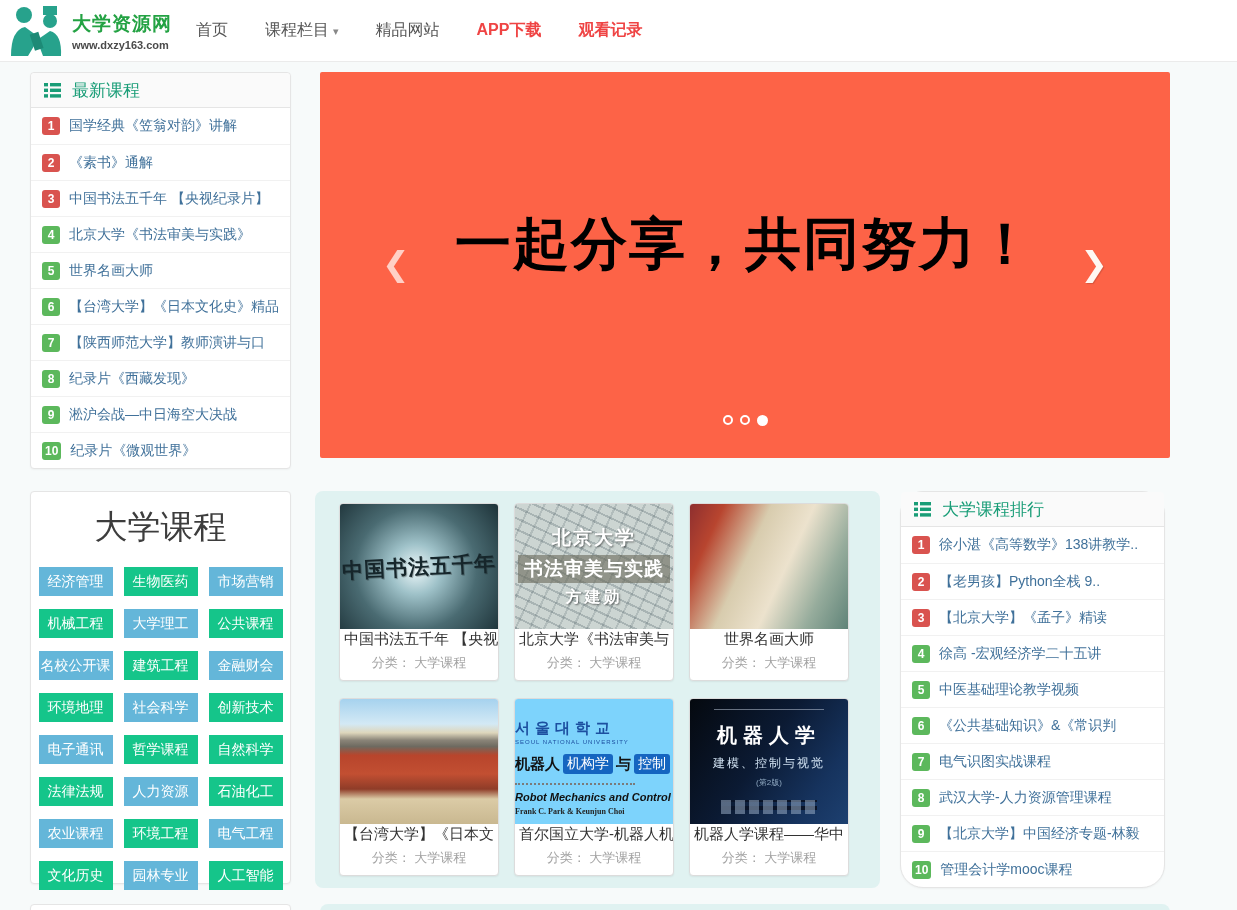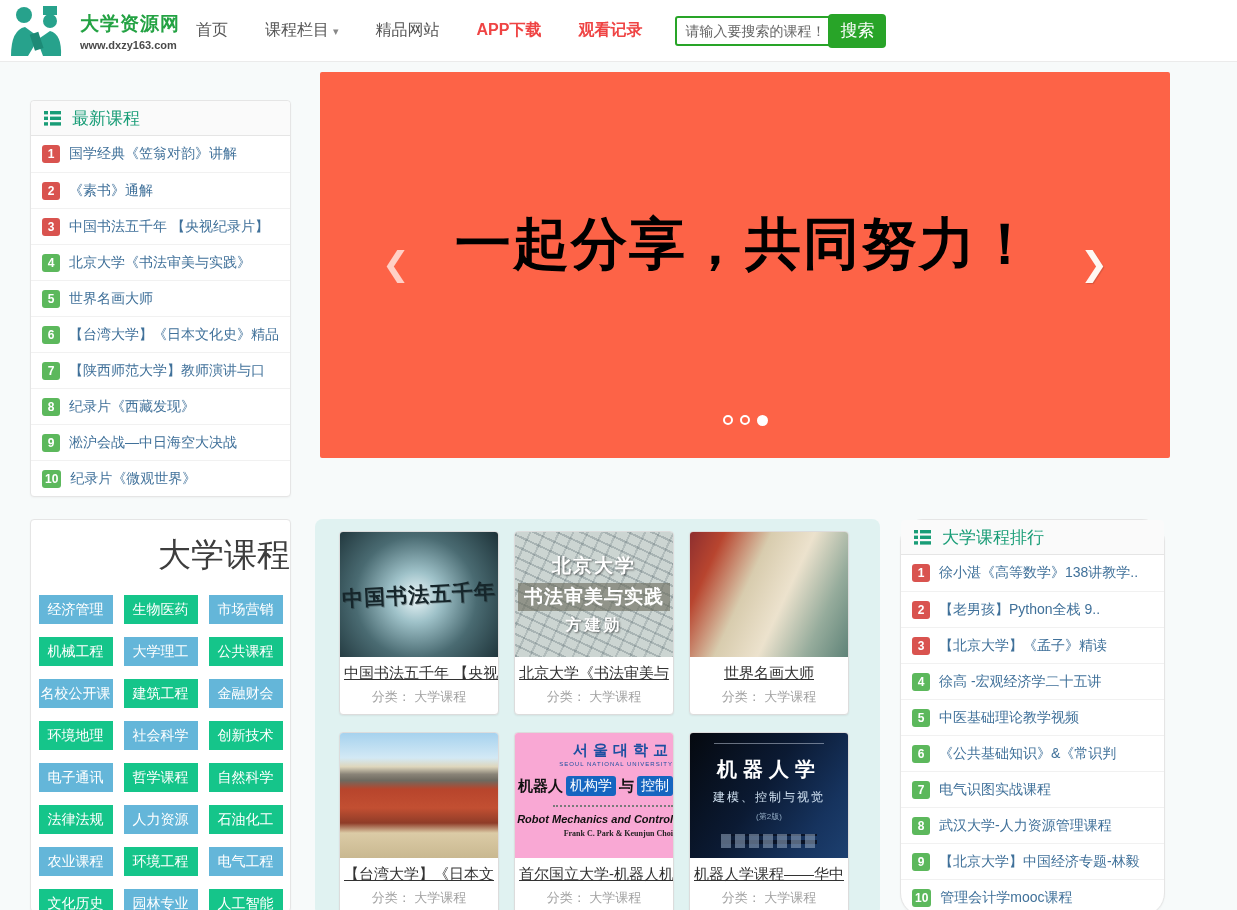--- a/index.html
+++ b/index.html
@@ -14,7 +14,7 @@
     display:flex; align-items:center; padding-left:10px;
   }
   .logo { display:flex; align-items:center; width:178px; cursor:pointer; }
-  .logo-text { margin-left:18px; }
+  .logo-text { margin-left:10px; }
   .logo-title { color:#23a243; font-size:19px; font-weight:700; letter-spacing:1px; }
   .logo-url { color:#4a4a4a; font-size:11px; font-weight:700; margin-top:2px; }
   .main-nav { display:flex; align-items:center; gap:37px; margin-left:8px; }

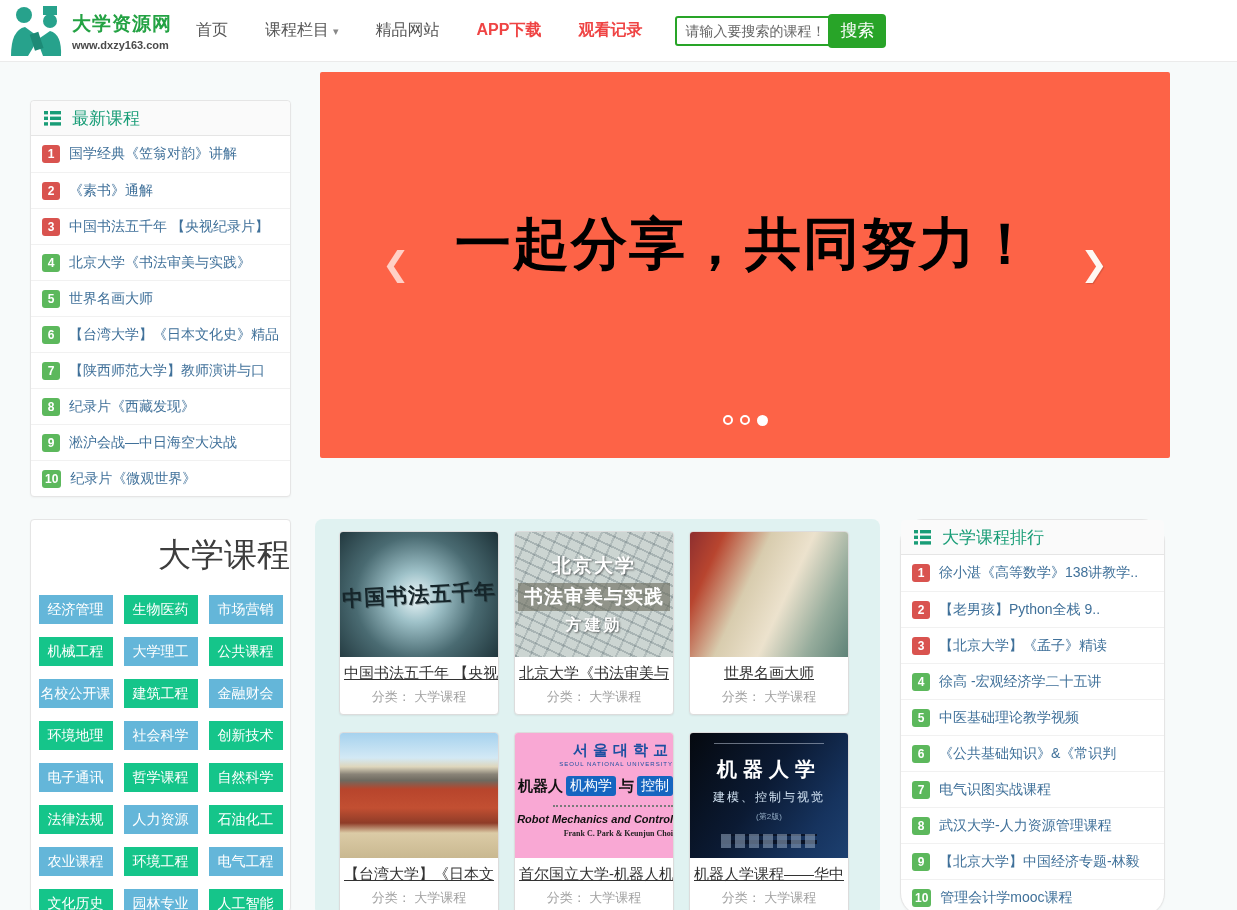--- a/index.html
+++ b/index.html
@@ -151,10 +151,6 @@
       <a class="nav-link" data-accent="on">APP下载</a>
       <a class="nav-link" data-accent="on">观看记录</a>
     </nav>
-    <div class="search">
-      <input class="search-input" type="text" placeholder="请输入要搜索的课程！" style="">
-      <button class="search-btn">搜索</button>
-    </div>
   </header>
 
   <div class="content">

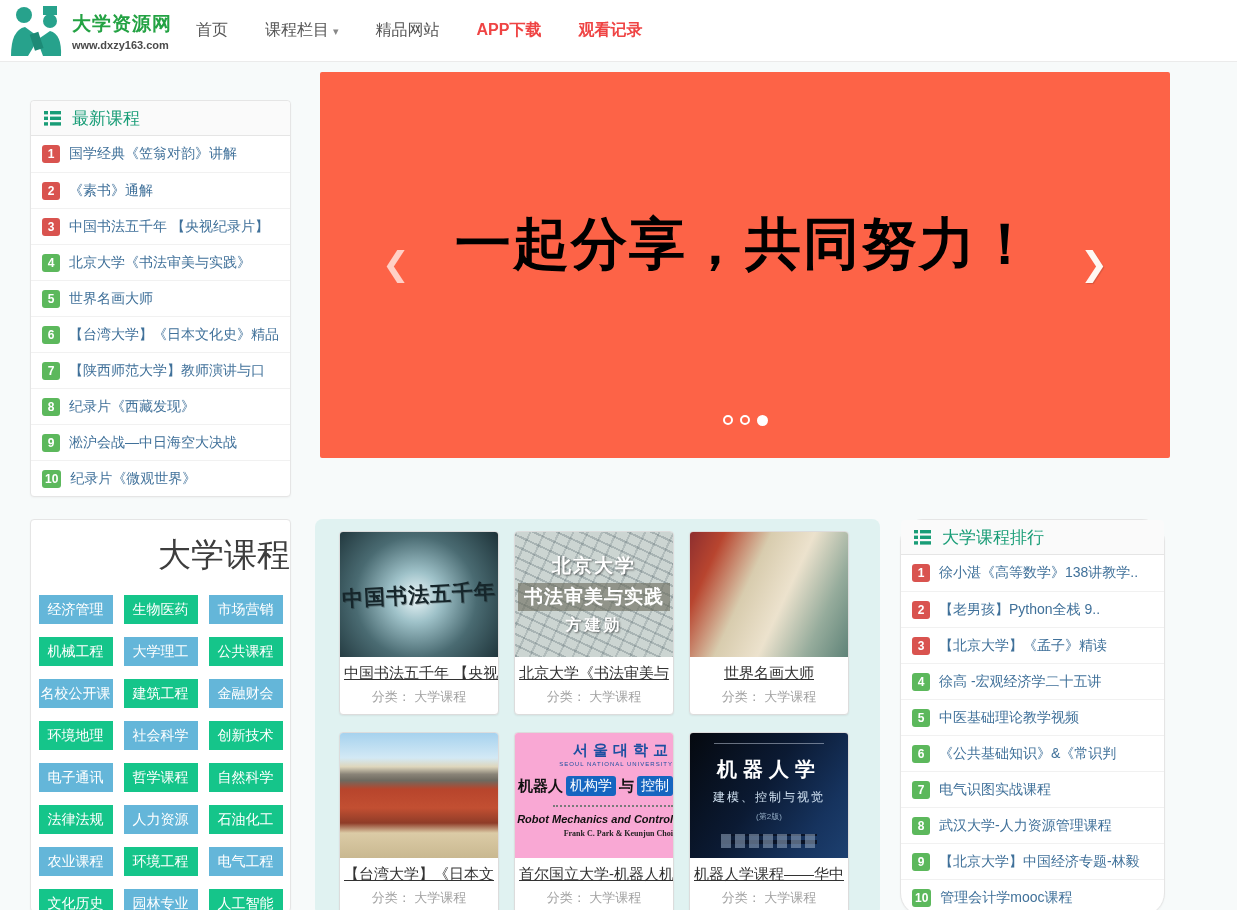--- a/index.html
+++ b/index.html
@@ -40,7 +40,7 @@
   .row3 { margin-top:16px; }
   
   .panel { background:#fff; border:1px solid #e5e5e5; border-radius:4px; box-shadow:0 1px 2px rgba(0,0,0,.04); }
-  .panel-latest { width:261px;margin-top:28px; }
+  .panel-latest { width:261px; }
   .panel-ranking { width:265px; margin-left:20px;border-radius:23px; }
   .panel-header {
     height:35px; display:flex; align-items:center; padding:0 13px;

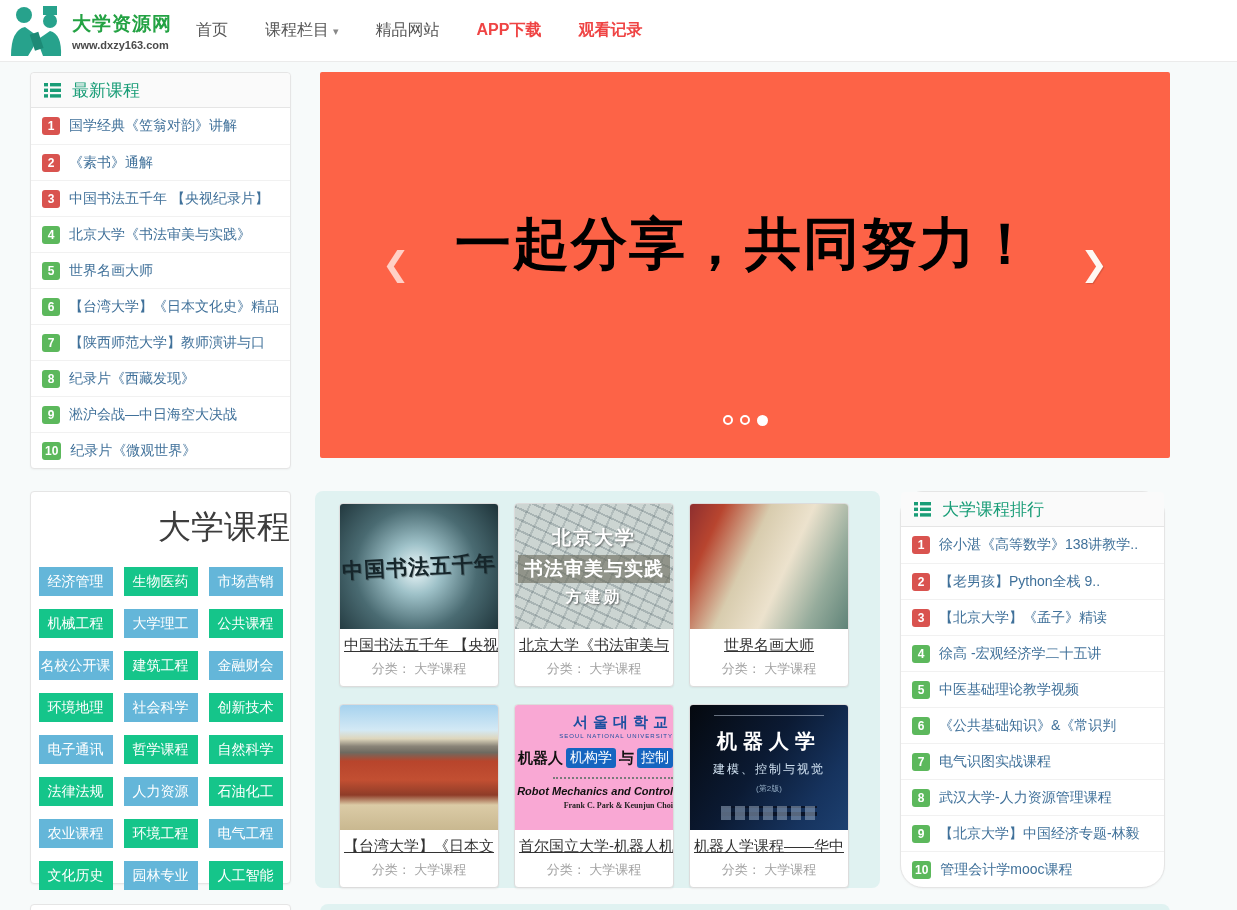--- a/index.html
+++ b/index.html
@@ -71,7 +71,7 @@
   .dot[data-active="off"] { border:2px solid #fff; background:transparent; width:10px; height:10px; }
   
   .panel-cats { width:261px; height:393px; }
-  .cat-title { text-align:right; font-size:33px; color:#3d3d3d; margin:13px 0 17px; font-weight:400; }
+  .cat-title { text-align:center; font-size:33px; color:#3d3d3d; margin:13px 0 17px; font-weight:400; }
   .tags { display:grid; grid-template-columns:repeat(3,74px); justify-content:center; column-gap:11px; row-gap:13px; }
   .tag { height:29px; display:flex; align-items:center; justify-content:center; color:#fff; font-size:14px; cursor:pointer; white-space:nowrap; }
   .tag[data-color="blue"] { background:#64b6d9; }

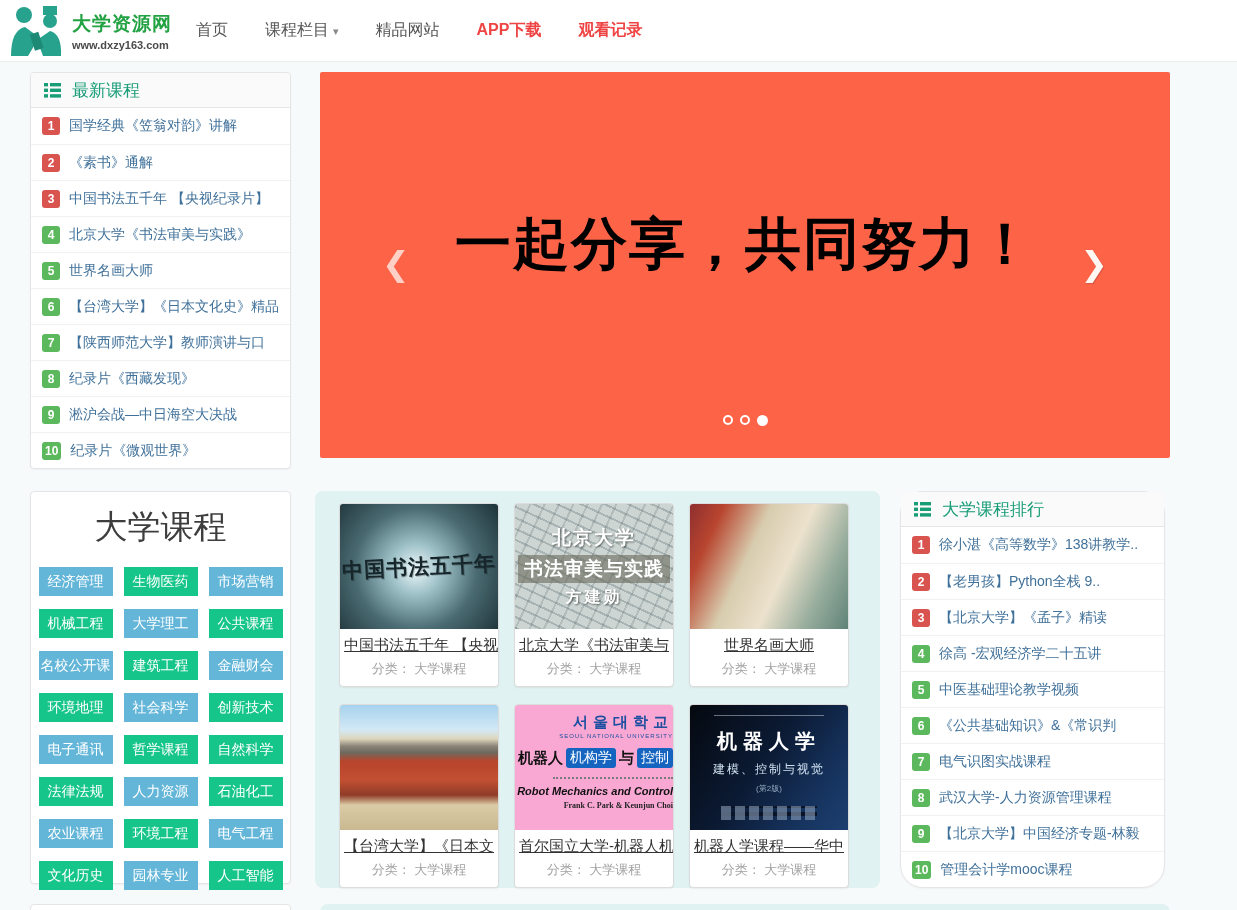--- a/index.html
+++ b/index.html
@@ -84,7 +84,7 @@
   .cards-grid { display:grid; grid-template-columns:repeat(3,160px); column-gap:15px; row-gap:17px; }
   .card { width:160px; background:#fff; border:1px solid #dcdcdc; border-radius:4px; overflow:hidden; cursor:pointer; box-shadow:0 1px 2px rgba(0,0,0,.06); }
   .thumb { height:125px; position:relative; overflow:hidden; }
-  .card-title { text-align:center; font-size:15px; color:#333; padding:7px 4px 2px; white-space:nowrap; overflow:hidden;text-decoration:underline; }
+  .card-title { text-align:center; font-size:15px; color:#333; padding:1px 4px 2px; white-space:nowrap; overflow:hidden; }
   .card-cat { text-align:center; font-size:13px; color:#a3a3a3; padding:3px 0 8px; }
   
   .th-calligraphy { background:radial-gradient(circle at 48% 52%, #eef8fa 0%, #9fc2c9 24%, #4a6b72 58%, #1d3238 100%); display:flex; align-items:center; justify-content:center; }

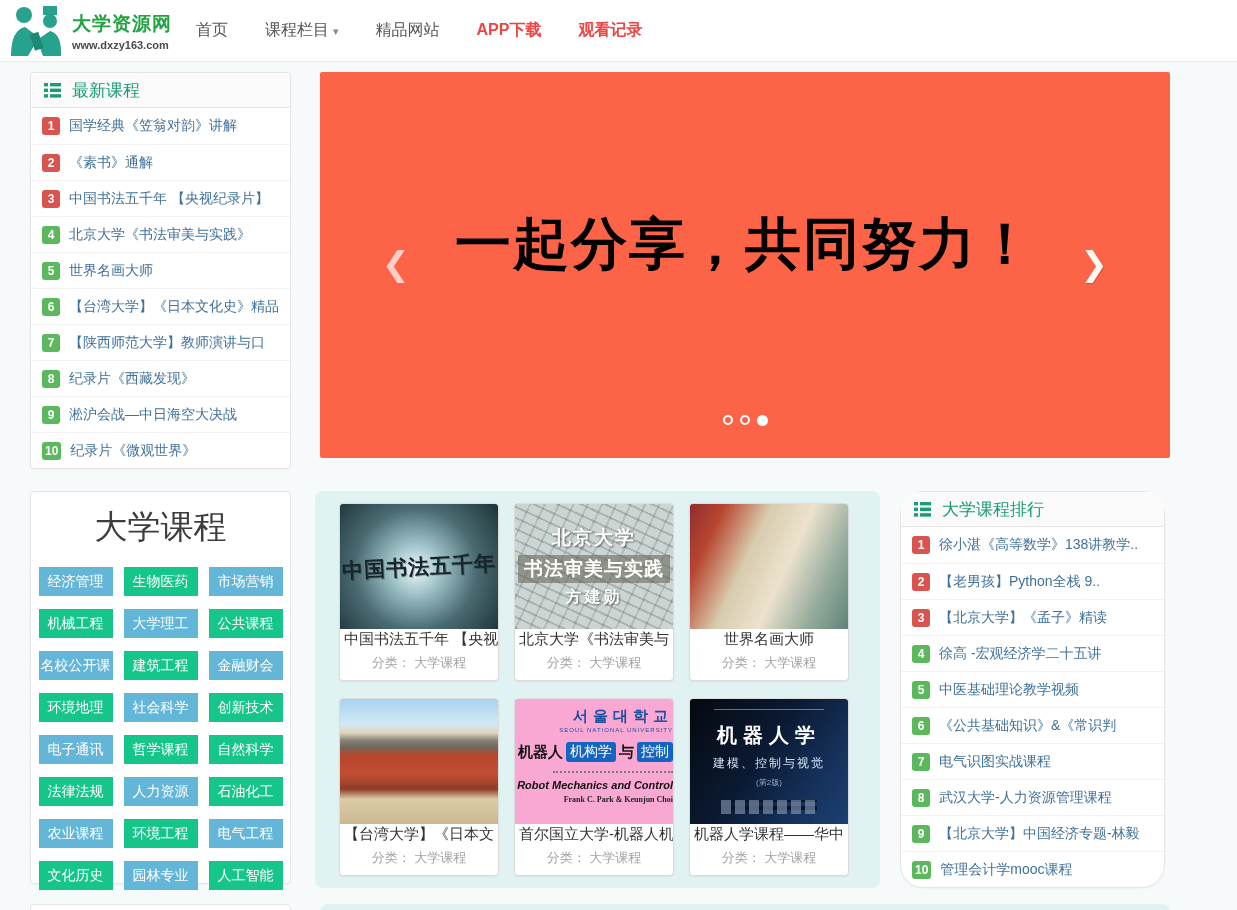--- a/index.html
+++ b/index.html
@@ -100,7 +100,7 @@
   .th-pku .l3 { font-size:16px; letter-spacing:3px; }
   .th-painting { background:linear-gradient(115deg, #8e2f2f 0%, #b8452f 16%, #d8ccae 38%, #ece2cd 58%, #96ac9c 80%, #5f8378 100%); }
   .th-temple { background:linear-gradient(180deg, #a6d2ee 0%, #d3e9f5 20%, #ded6bc 27%, #8a8478 33%, #6e6a60 38%, #b8452c 45%, #c24f32 60%, #8f3c28 72%, #dbcba6 80%, #c9b890 100%); }
-  .th-seoul { background:#f9a8d4; display:flex; flex-direction:column; align-items:flex-end; padding-top:8px; }
+  .th-seoul { background:#7dd3fc; display:flex; flex-direction:column; align-items:flex-start; padding-top:20px; }
   .th-seoul .kr { color:#1c4fa0; font-weight:700; font-size:15px; letter-spacing:5px; }
   .th-seoul .en { color:#1c4fa0; font-size:6px; letter-spacing:1px; margin-top:1px; }
   .th-seoul .cnrow { display:flex; align-items:center; gap:3px; margin-top:9px; }

